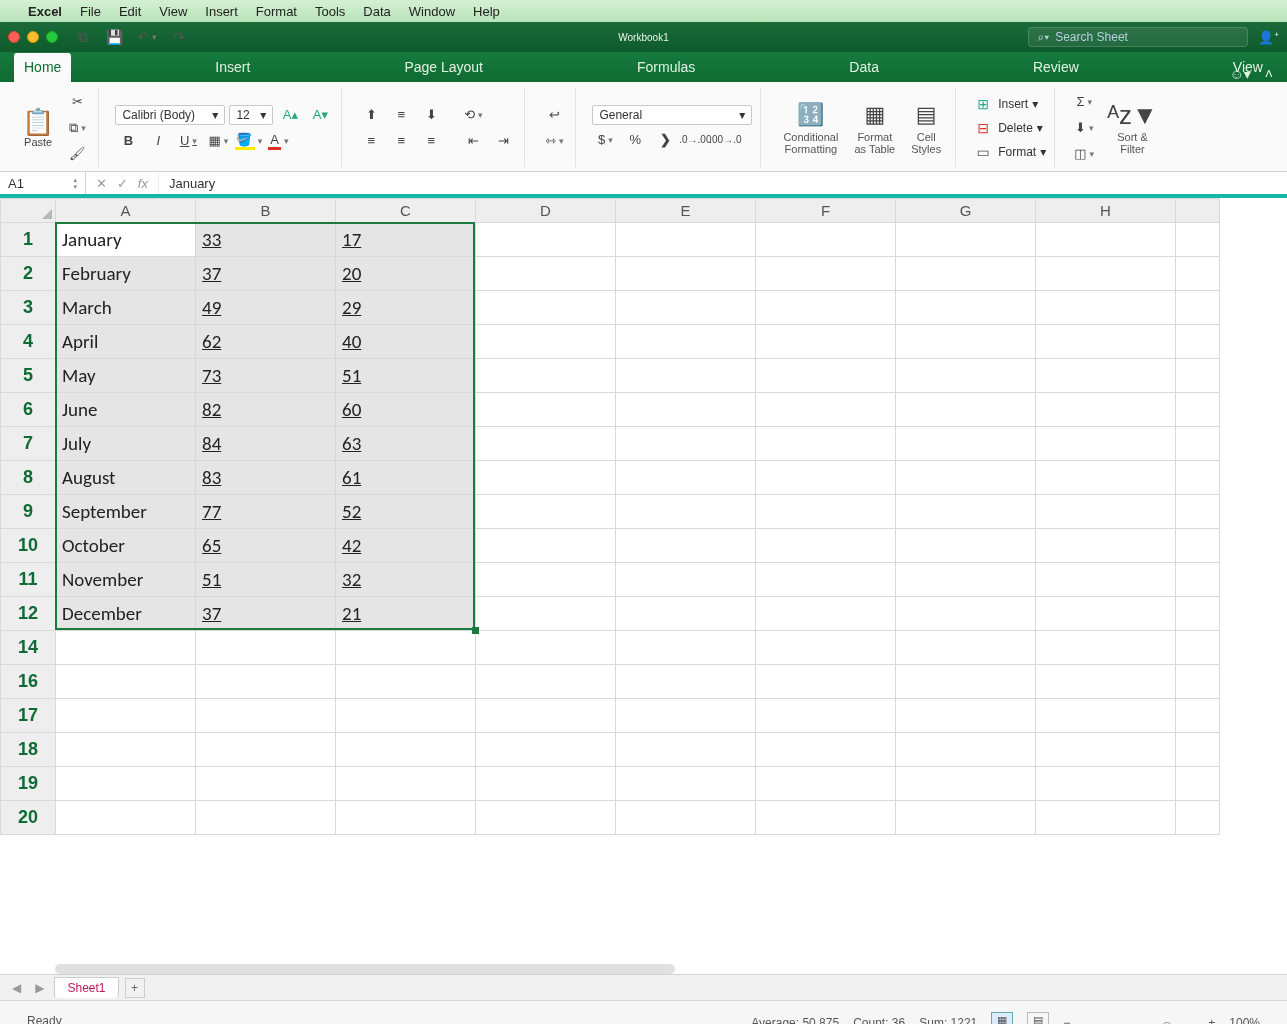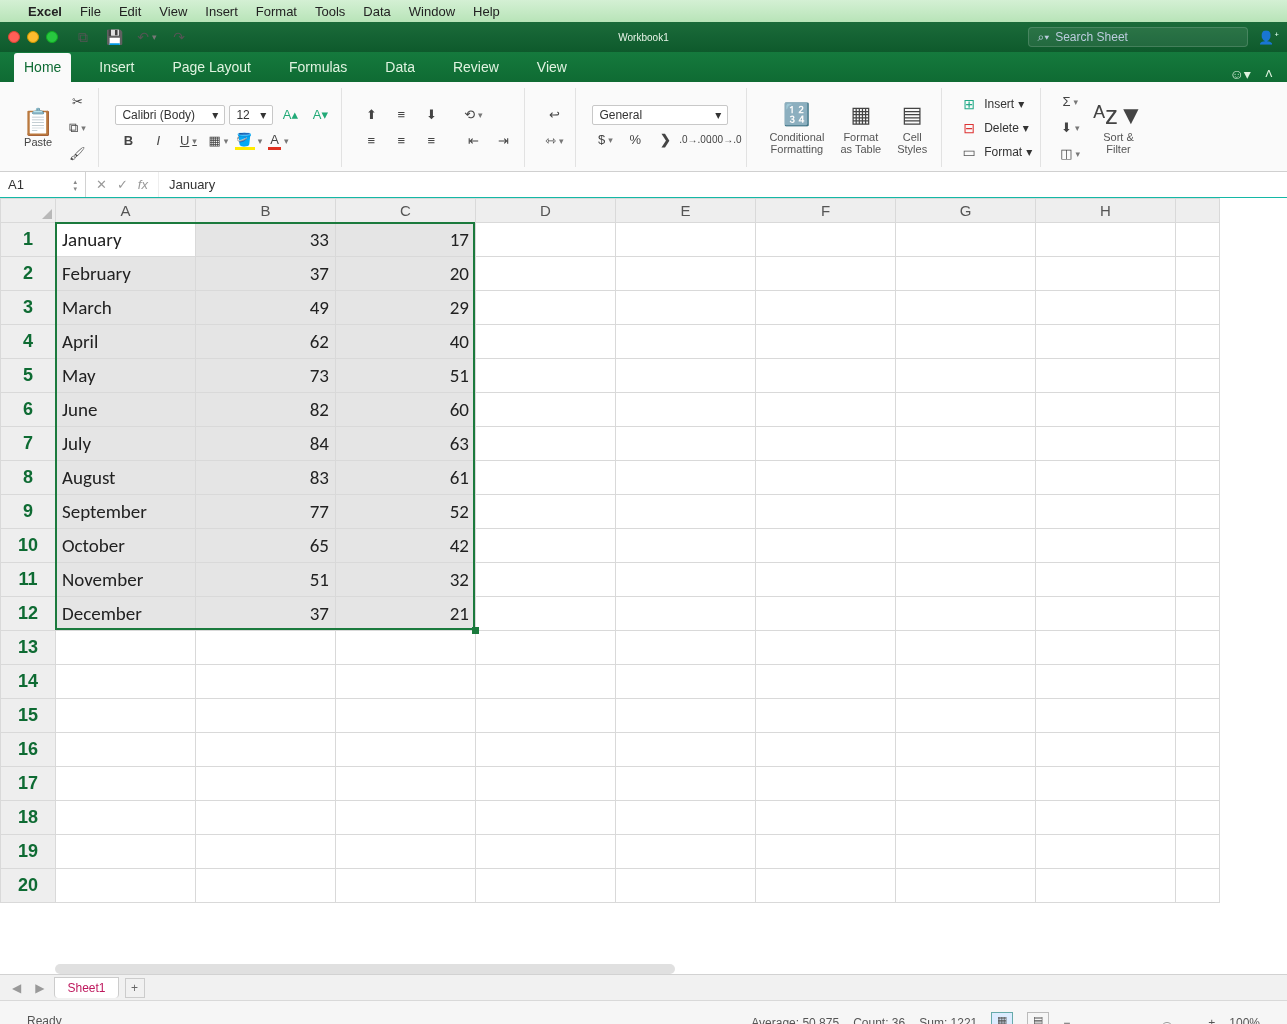--- a/index.html
+++ b/index.html
@@ -23,7 +23,7 @@
 .titlebar .right-icons { margin-left: 10px; display: flex; gap: 12px; color: #dfe; }
 
 
-.ribbon-tabs { height: 30px; background: linear-gradient(#157a3d, #0f6b33); display: flex; align-items: end; padding: 0 14px; gap: 18px; color: #e0f3e0; font-size: 14px; position: relative; }
+.ribbon-tabs { height: 30px; background: linear-gradient(#157a3d, #0f6b33); display: flex; align-items: end; padding: 0 14px; gap: 18px; color: #e0f3e0; font-size: 14px; position: relative; justify-content: space-between; }
 .ribbon-tab { padding: 6px 10px 7px; cursor: pointer; }
 .ribbon-tab.active { background: #fafafa; color: #0e6b33; border-radius: 3px 3px 0 0; }
 .ribbon-tabs .rt-right { position: absolute; right: 14px; display: flex; gap: 14px; align-items: center; color: #e0f3e0; }

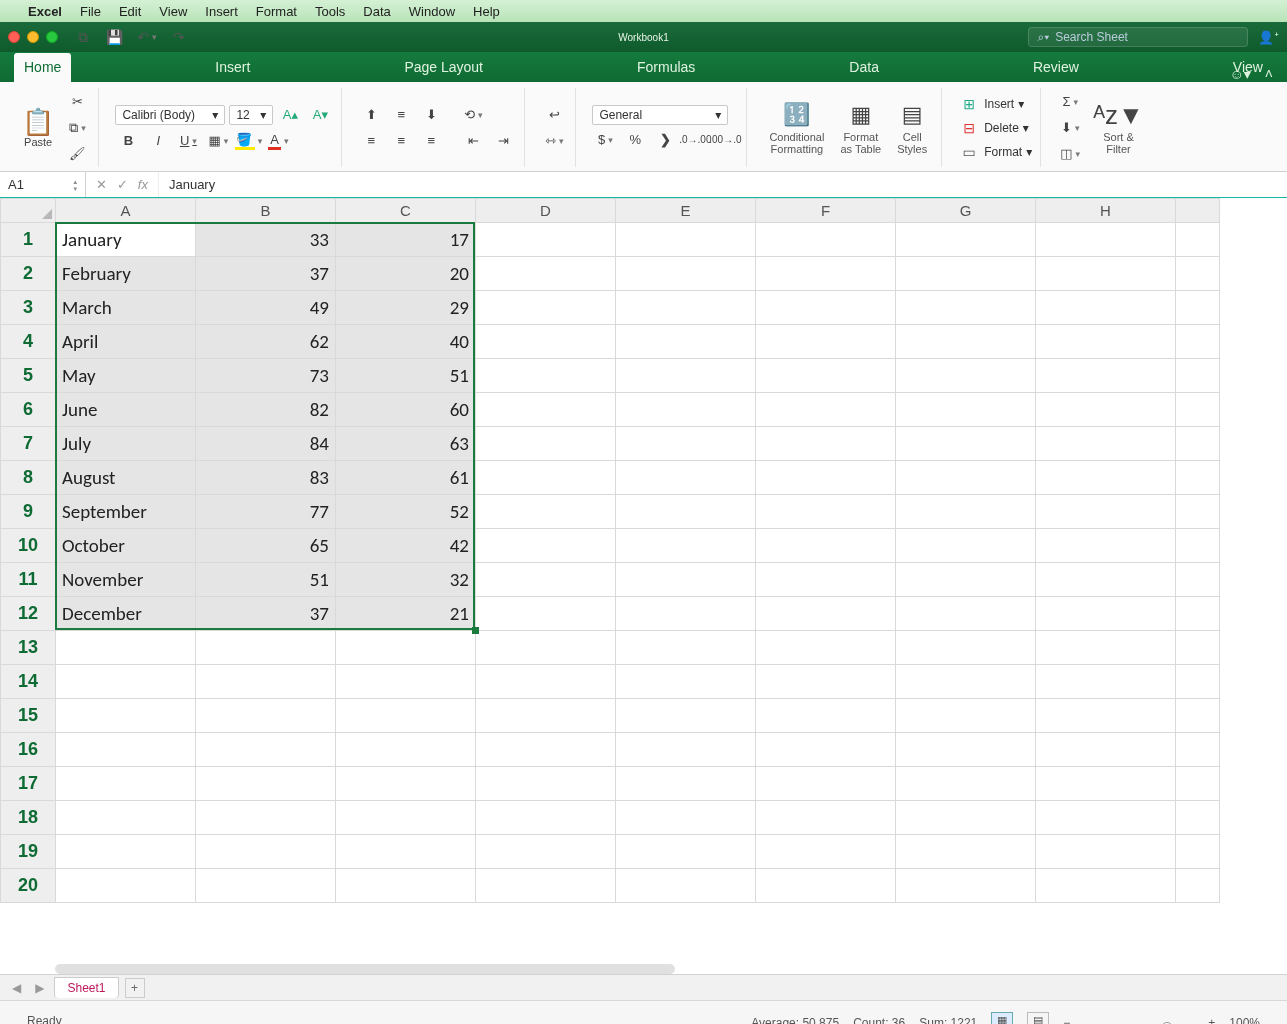--- a/index.html
+++ b/index.html
@@ -216,7 +216,7 @@
 
   <div class="grp">
     <div class="row-stack">
-      <div class="field" style="width:136px">
+      <div class="field" style="width:160px">
           <span>General</span>
           <span style="margin-left:auto">▾</span>
         </div>

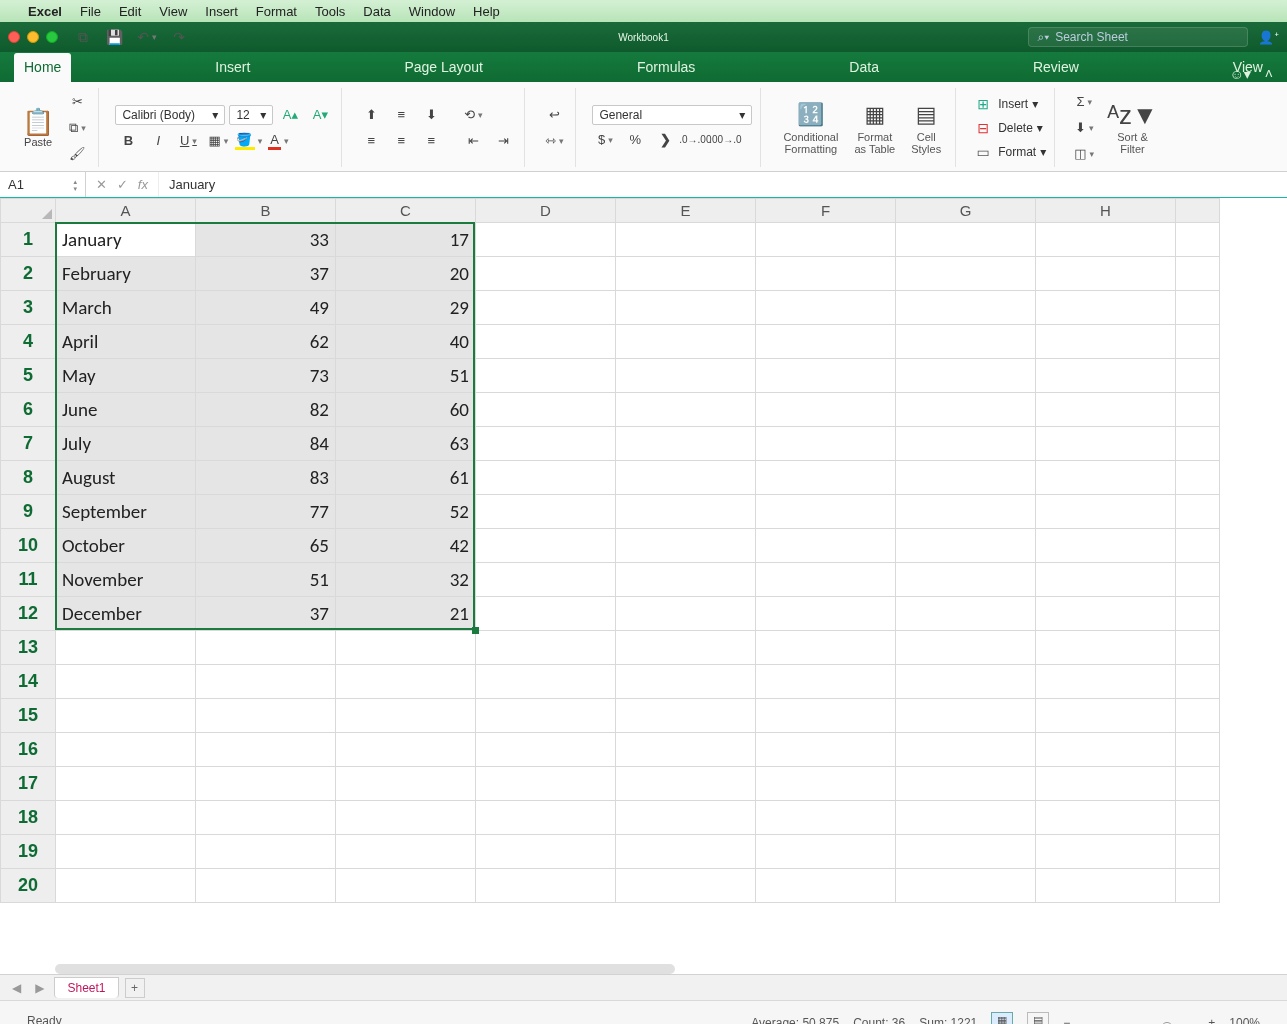--- a/index.html
+++ b/index.html
@@ -44,7 +44,7 @@
 .mini-ico { width: 22px; height: 20px; font-size: 14px; display: flex; align-items: center; justify-content: center; color: #555; }
 
 
-.fbar { height: 26px; background: #fff; border-bottom: 1px solid #14b8a6; display: flex; align-items: center; font-size: 13px; }
+.fbar { height: 26px; background: #fff; border-bottom: 4px solid #14b8a6; display: flex; align-items: center; font-size: 13px; }
 .namebox { width: 86px; border-right: 1px solid #d2d2d2; padding: 0 8px; display: flex; align-items: center; justify-content: space-between; height: 100%; color: #333; }
 .namebox .spin { display: flex; flex-direction: column; font-size: 7px; line-height: 7px; color: #888; }
 .fops { display: flex; align-items: center; gap: 10px; padding: 0 10px; color: #999; border-right: 1px solid #eee; height: 100%; }

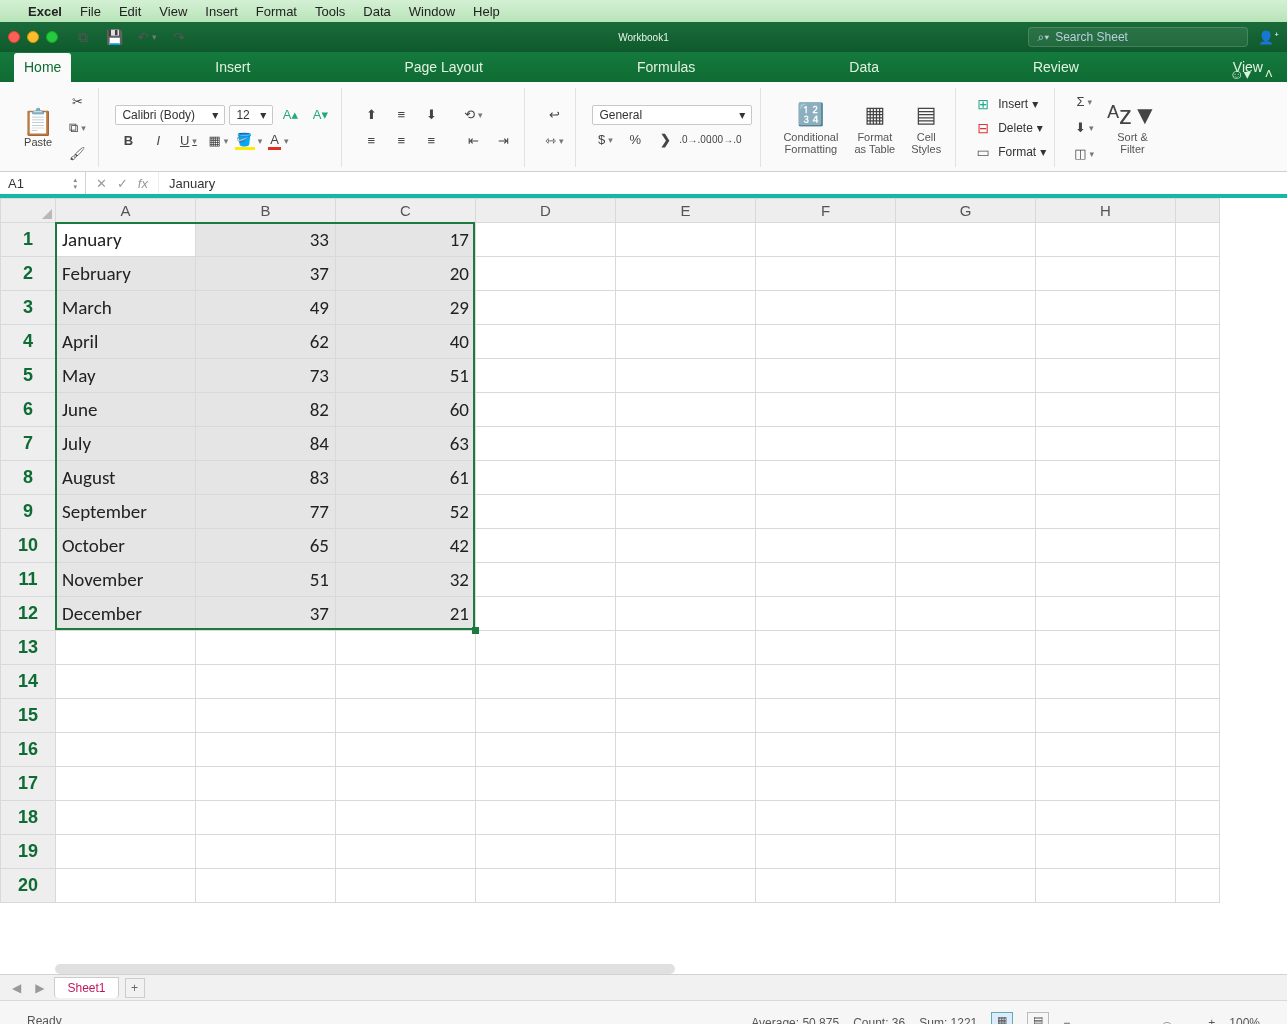--- a/index.html
+++ b/index.html
@@ -60,7 +60,7 @@
 .sheet tbody th { background: #eee; width: 55px; text-align: center; color: #0e6b33; font-weight: 700; font-size: 18px; }
 .sheet tbody td { height: 34px; padding: 0 6px; font-size: 19px; font-family: Calibri, Arial, sans-serif; color: #222; }
 .sheet tbody td.txt { text-align: left; }
-.sheet tbody td.num { text-align: right; }
+.sheet tbody td.num { text-align: left; text-decoration: underline; }
 .sheet tbody td.sel { background: #e5e5e5; }
 .sheet tbody td.active-cell { background: #fff !important; }
 

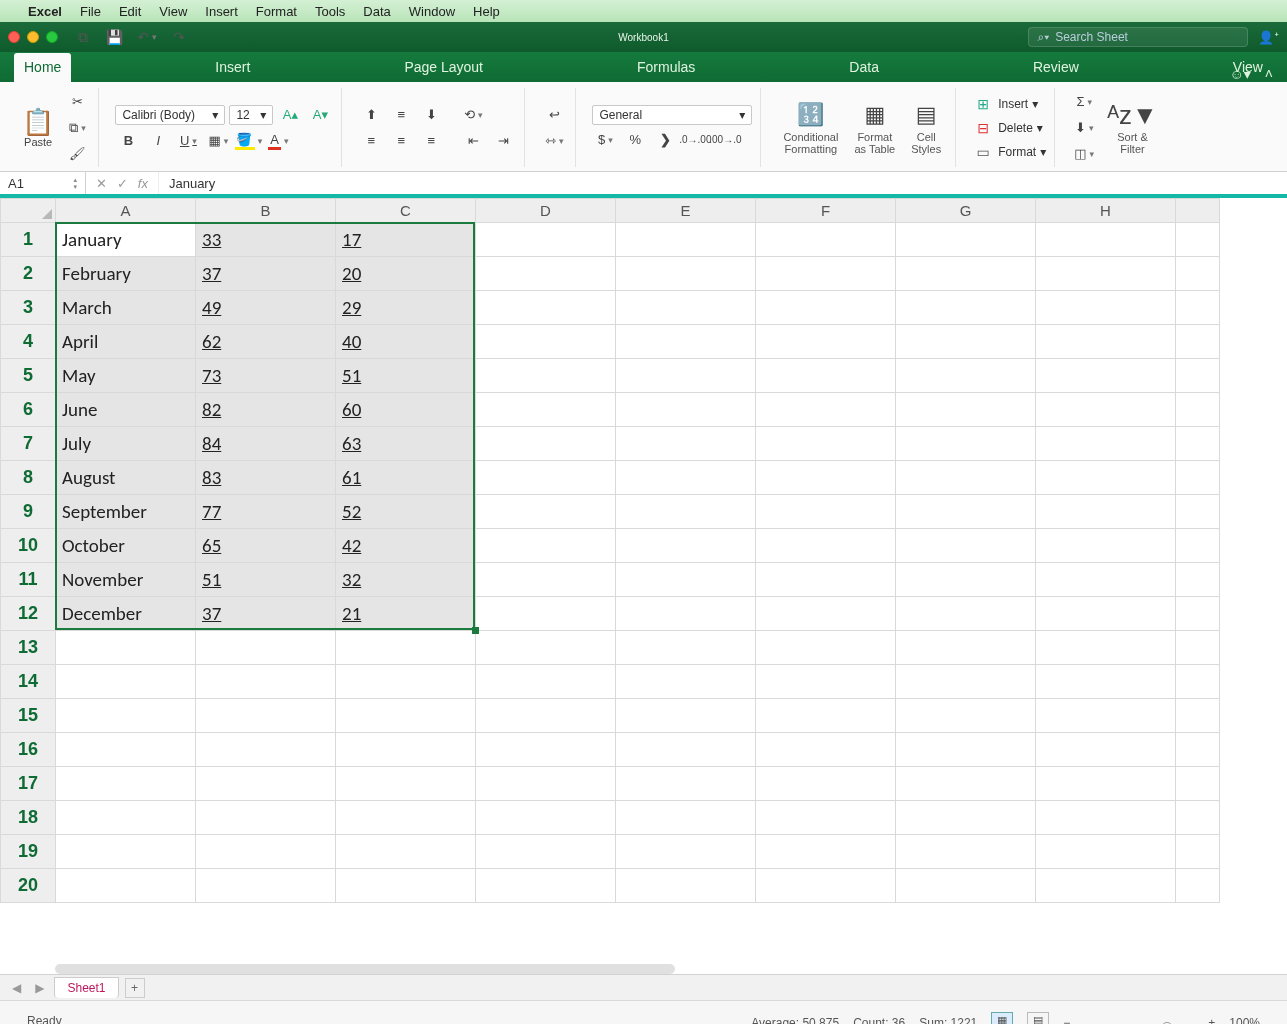--- a/index.html
+++ b/index.html
@@ -466,18 +466,6 @@
           <td></td>
         </tr>
         <tr>
-          <th>13</th>
-          <td></td>
-          <td></td>
-          <td></td>
-          <td></td>
-          <td></td>
-          <td></td>
-          <td></td>
-          <td></td>
-          <td></td>
-        </tr>
-        <tr>
           <th>14</th>
           <td></td>
           <td></td>

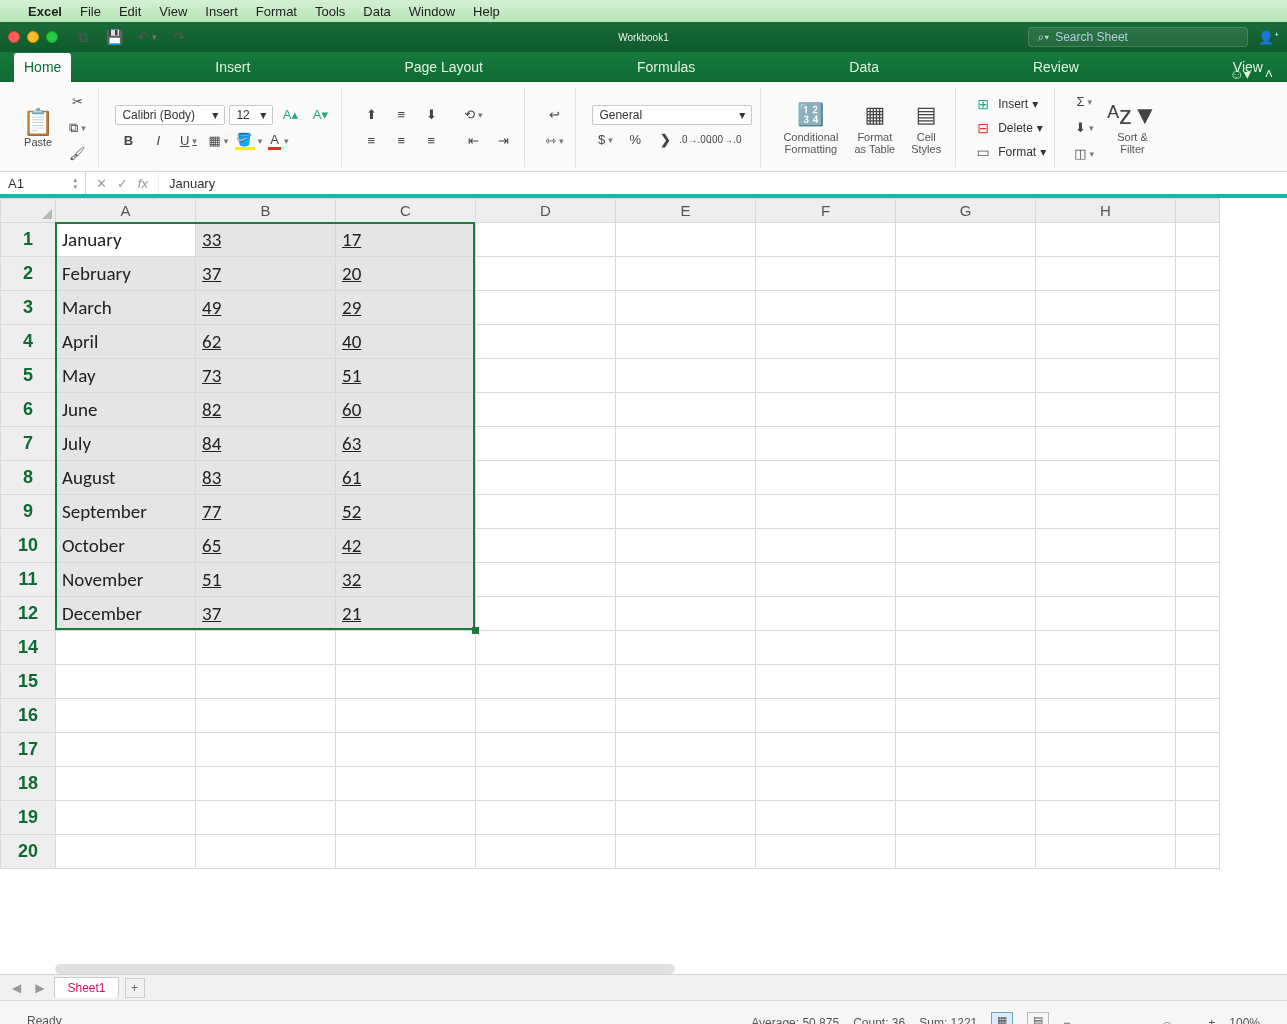--- a/index.html
+++ b/index.html
@@ -478,18 +478,6 @@
           <td></td>
         </tr>
         <tr>
-          <th>15</th>
-          <td></td>
-          <td></td>
-          <td></td>
-          <td></td>
-          <td></td>
-          <td></td>
-          <td></td>
-          <td></td>
-          <td></td>
-        </tr>
-        <tr>
           <th>16</th>
           <td></td>
           <td></td>

